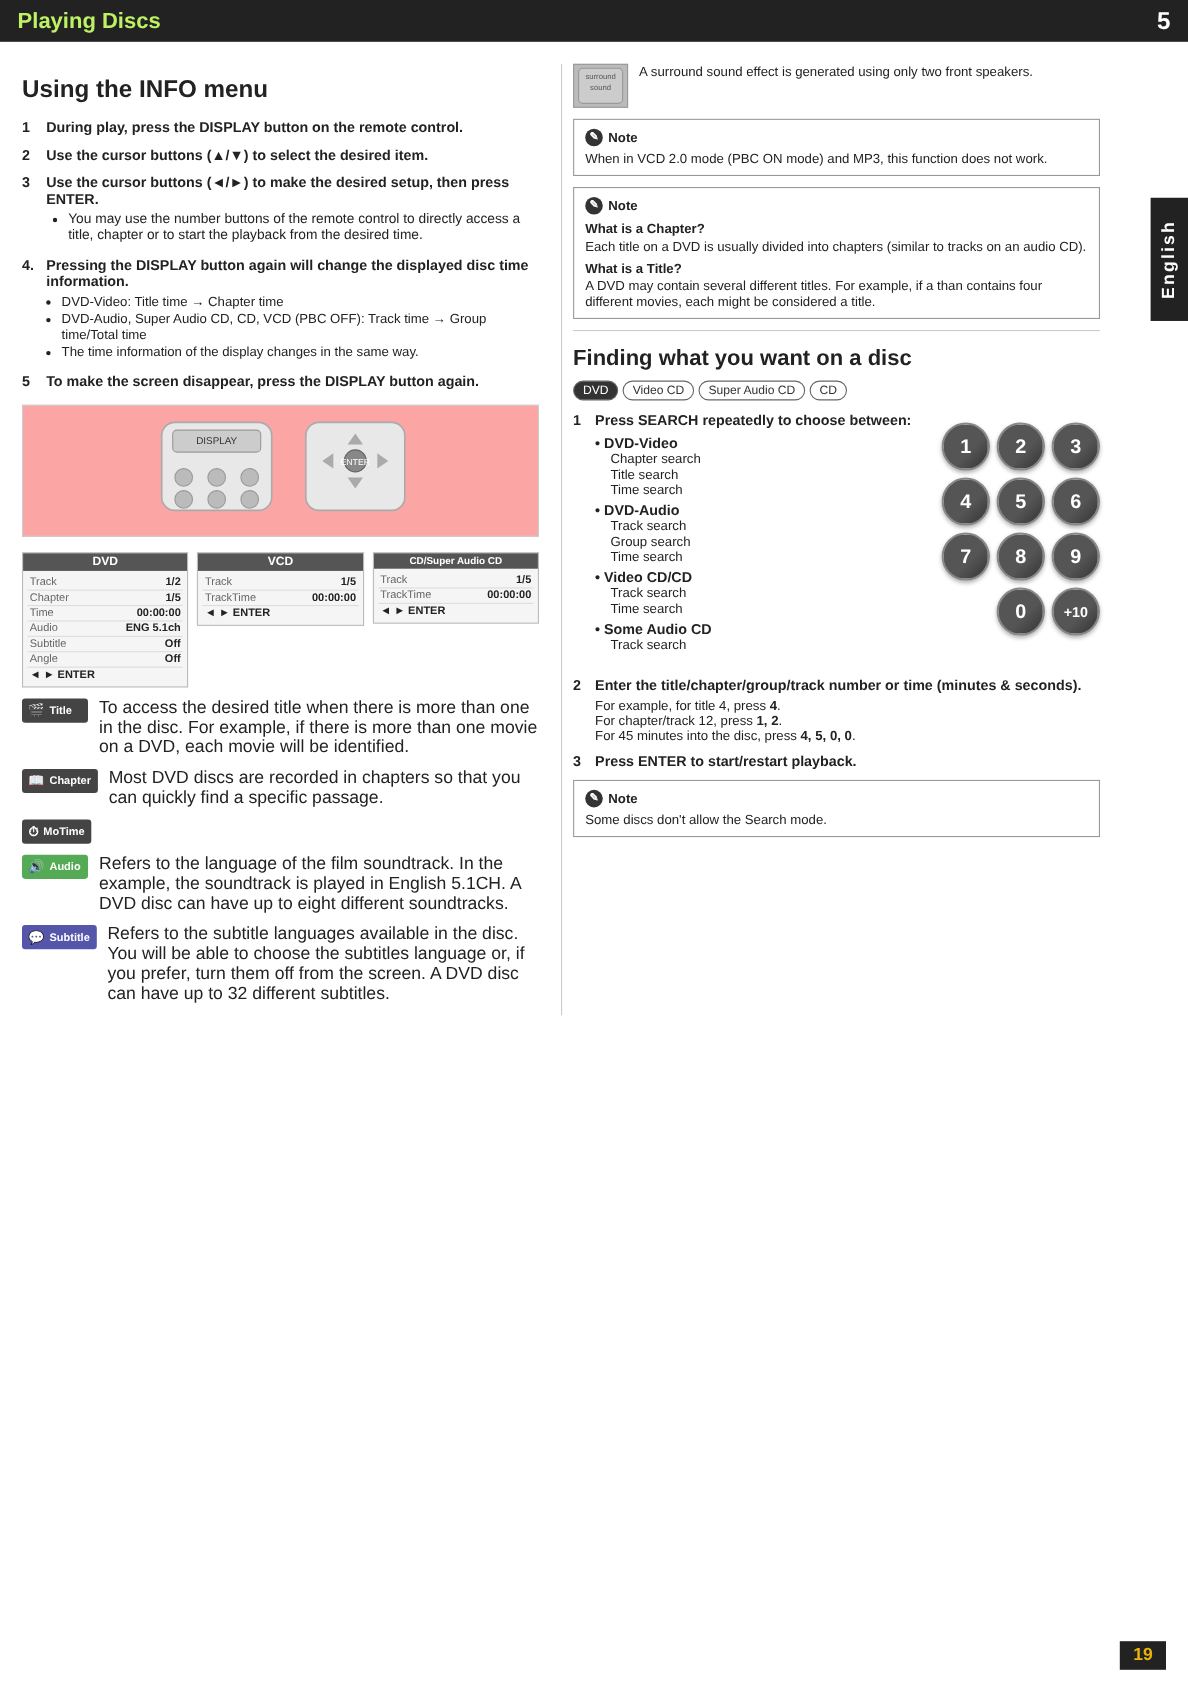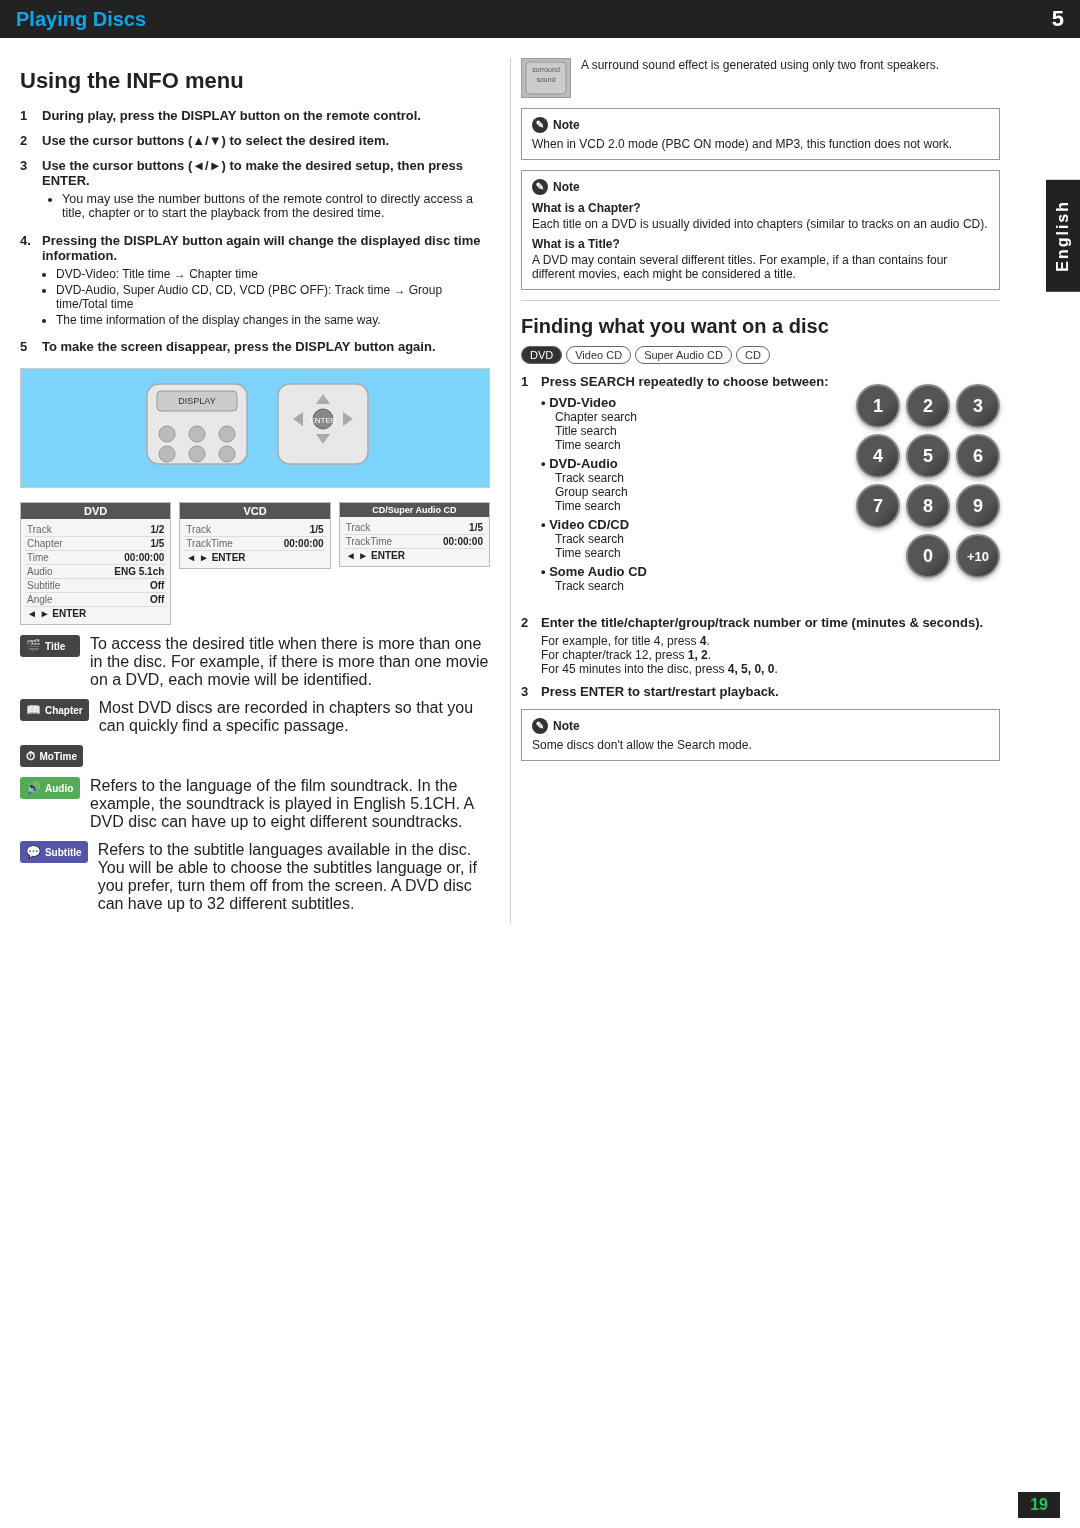--- a/index.html
+++ b/index.html
@@ -26,7 +26,7 @@
     .page-header-title {
       font-size: 20px;
       font-weight: bold;
-      color: #0ea5e9;
+      color: #bef264;
     }
     .page-number {
       font-size: 22px;

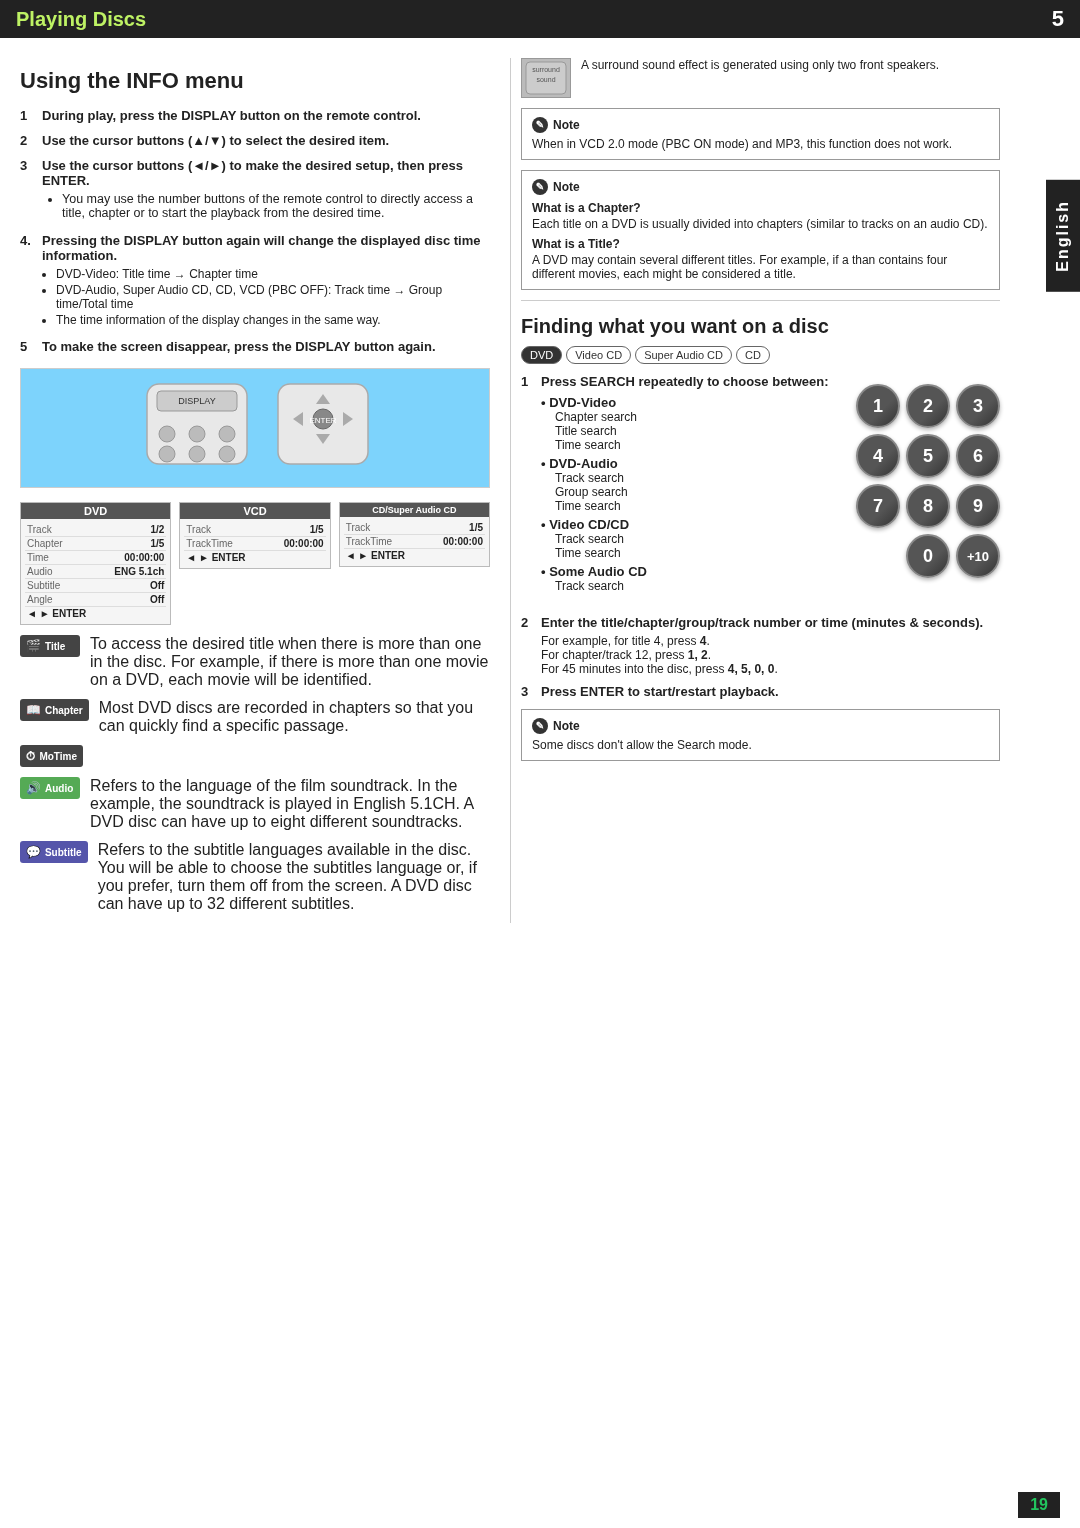--- a/index.html
+++ b/index.html
@@ -139,7 +139,7 @@
     .display-diagram {
       margin: 14px 0;
       border: 1px solid #ccc;
-      background: #7dd3fc;
+      background: #fca5a5;
       padding: 10px;
       text-align: center;
     }

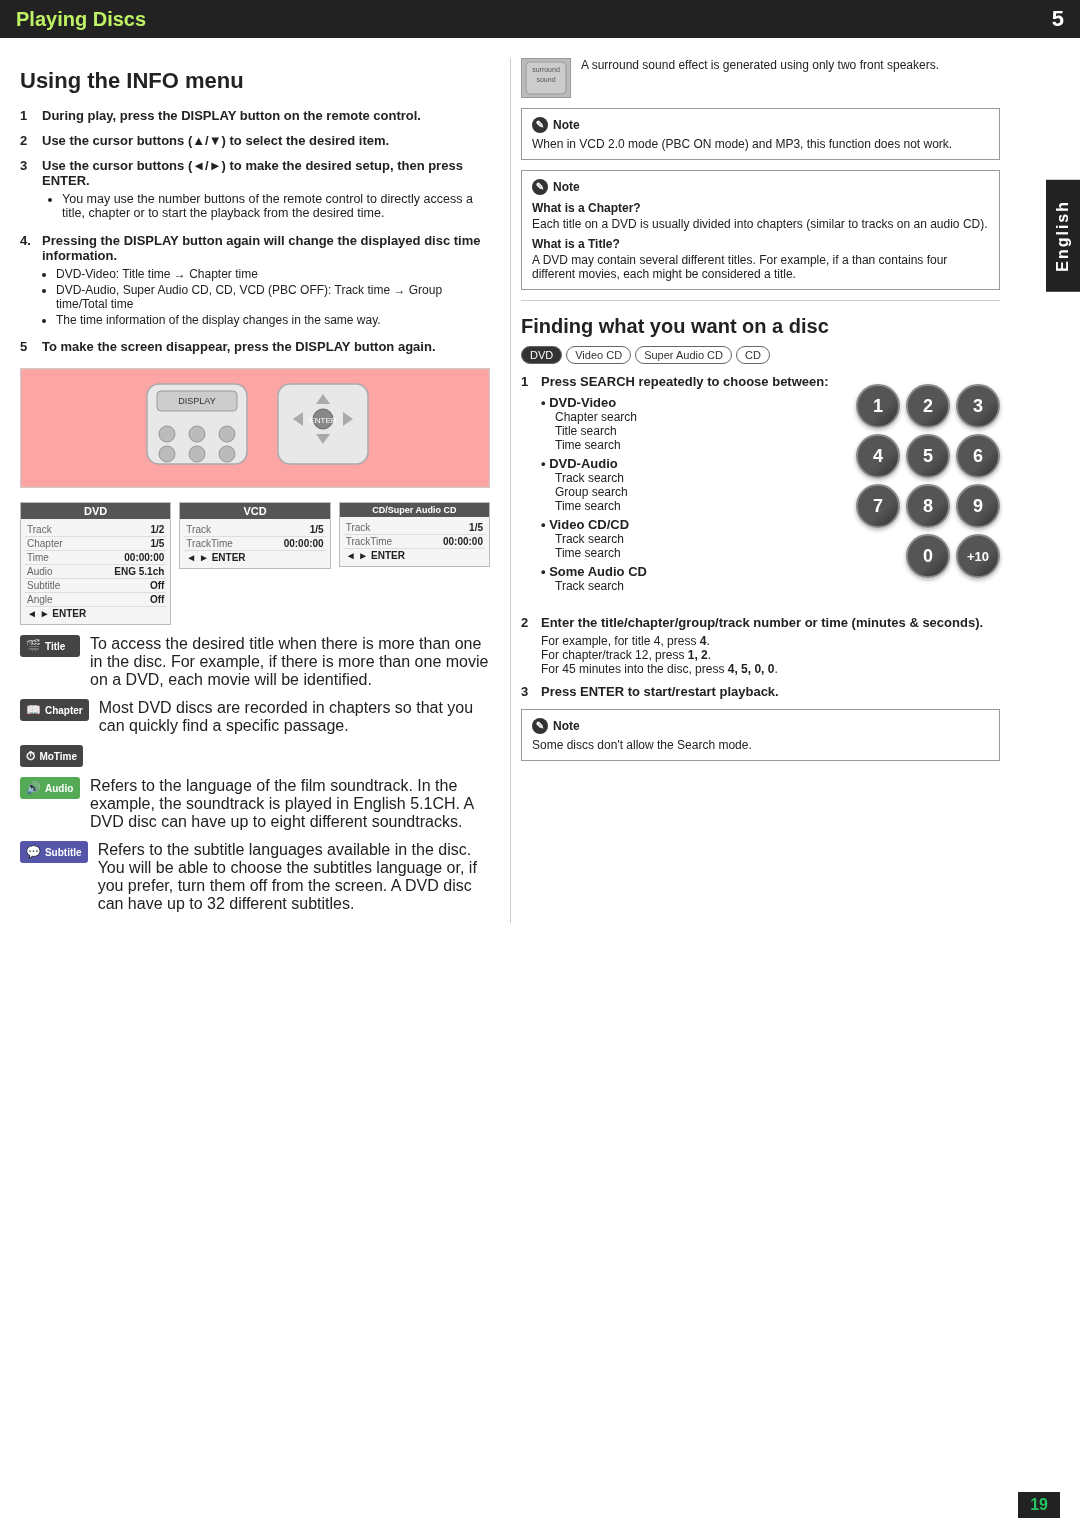--- a/index.html
+++ b/index.html
@@ -296,7 +296,7 @@
       bottom: 10px;
       right: 20px;
       background: #222;
-      color: #22c55e;
+      color: #eab308;
       padding: 4px 12px;
       font-size: 16px;
       font-weight: bold;

